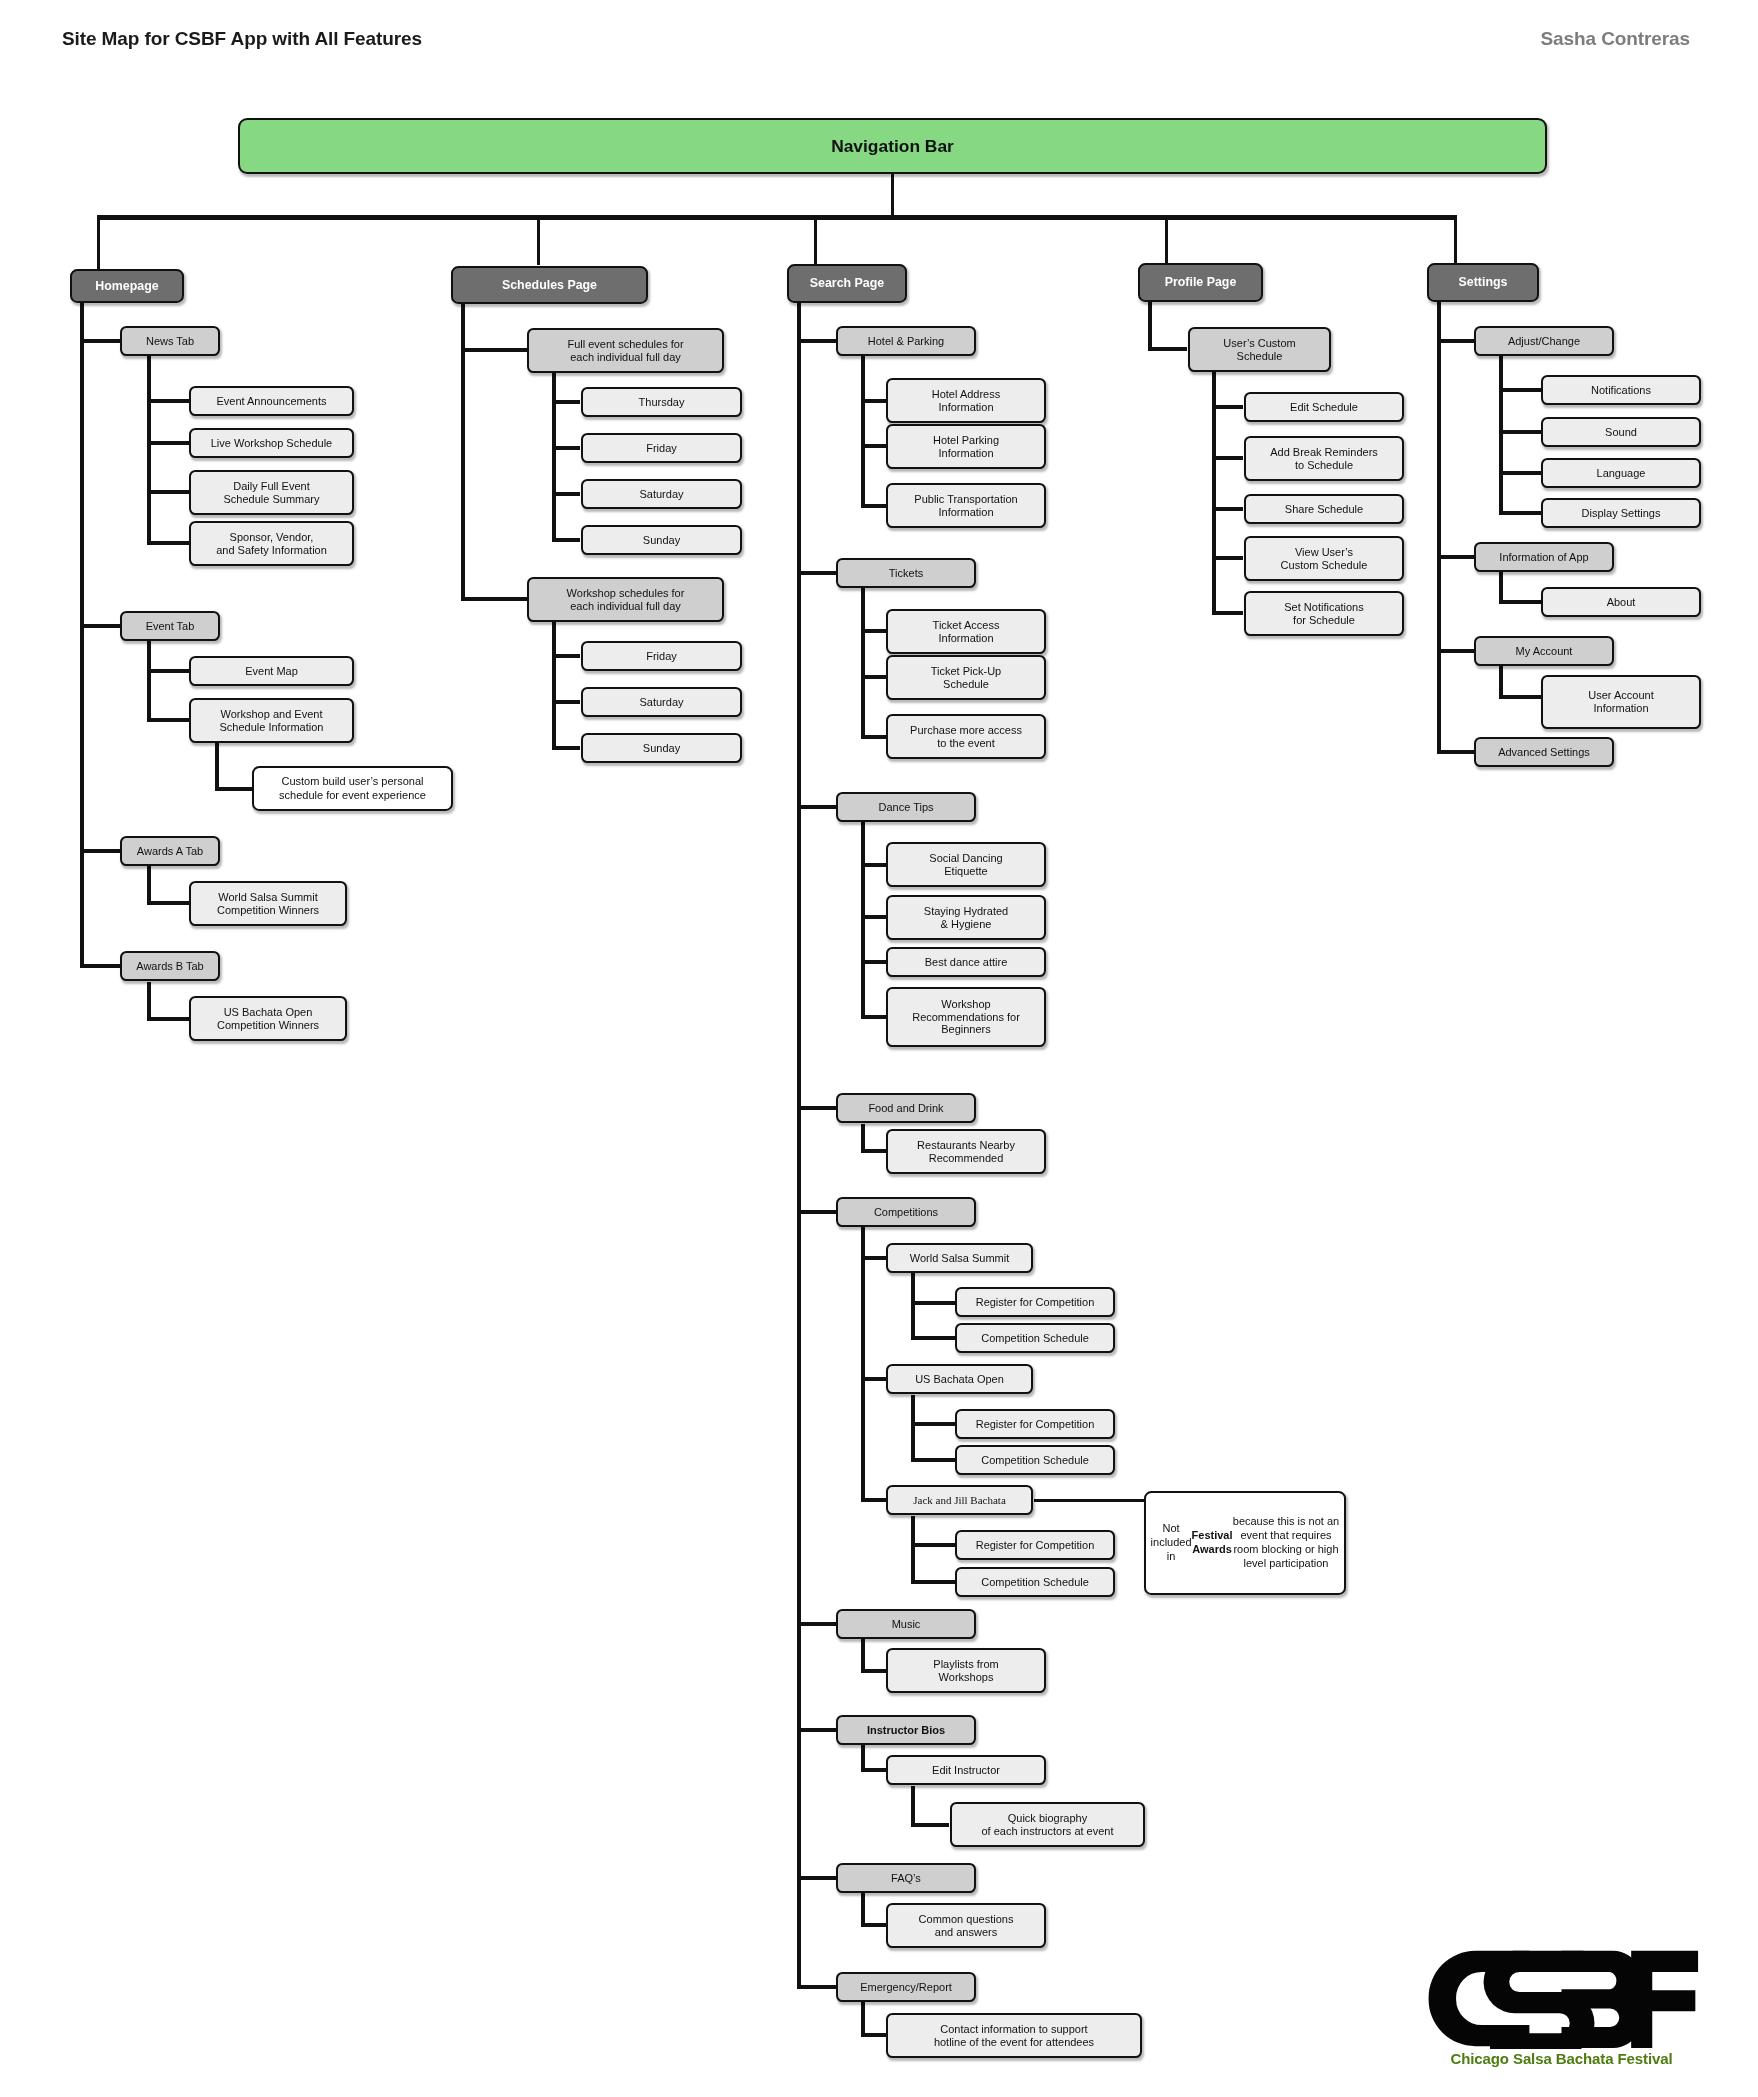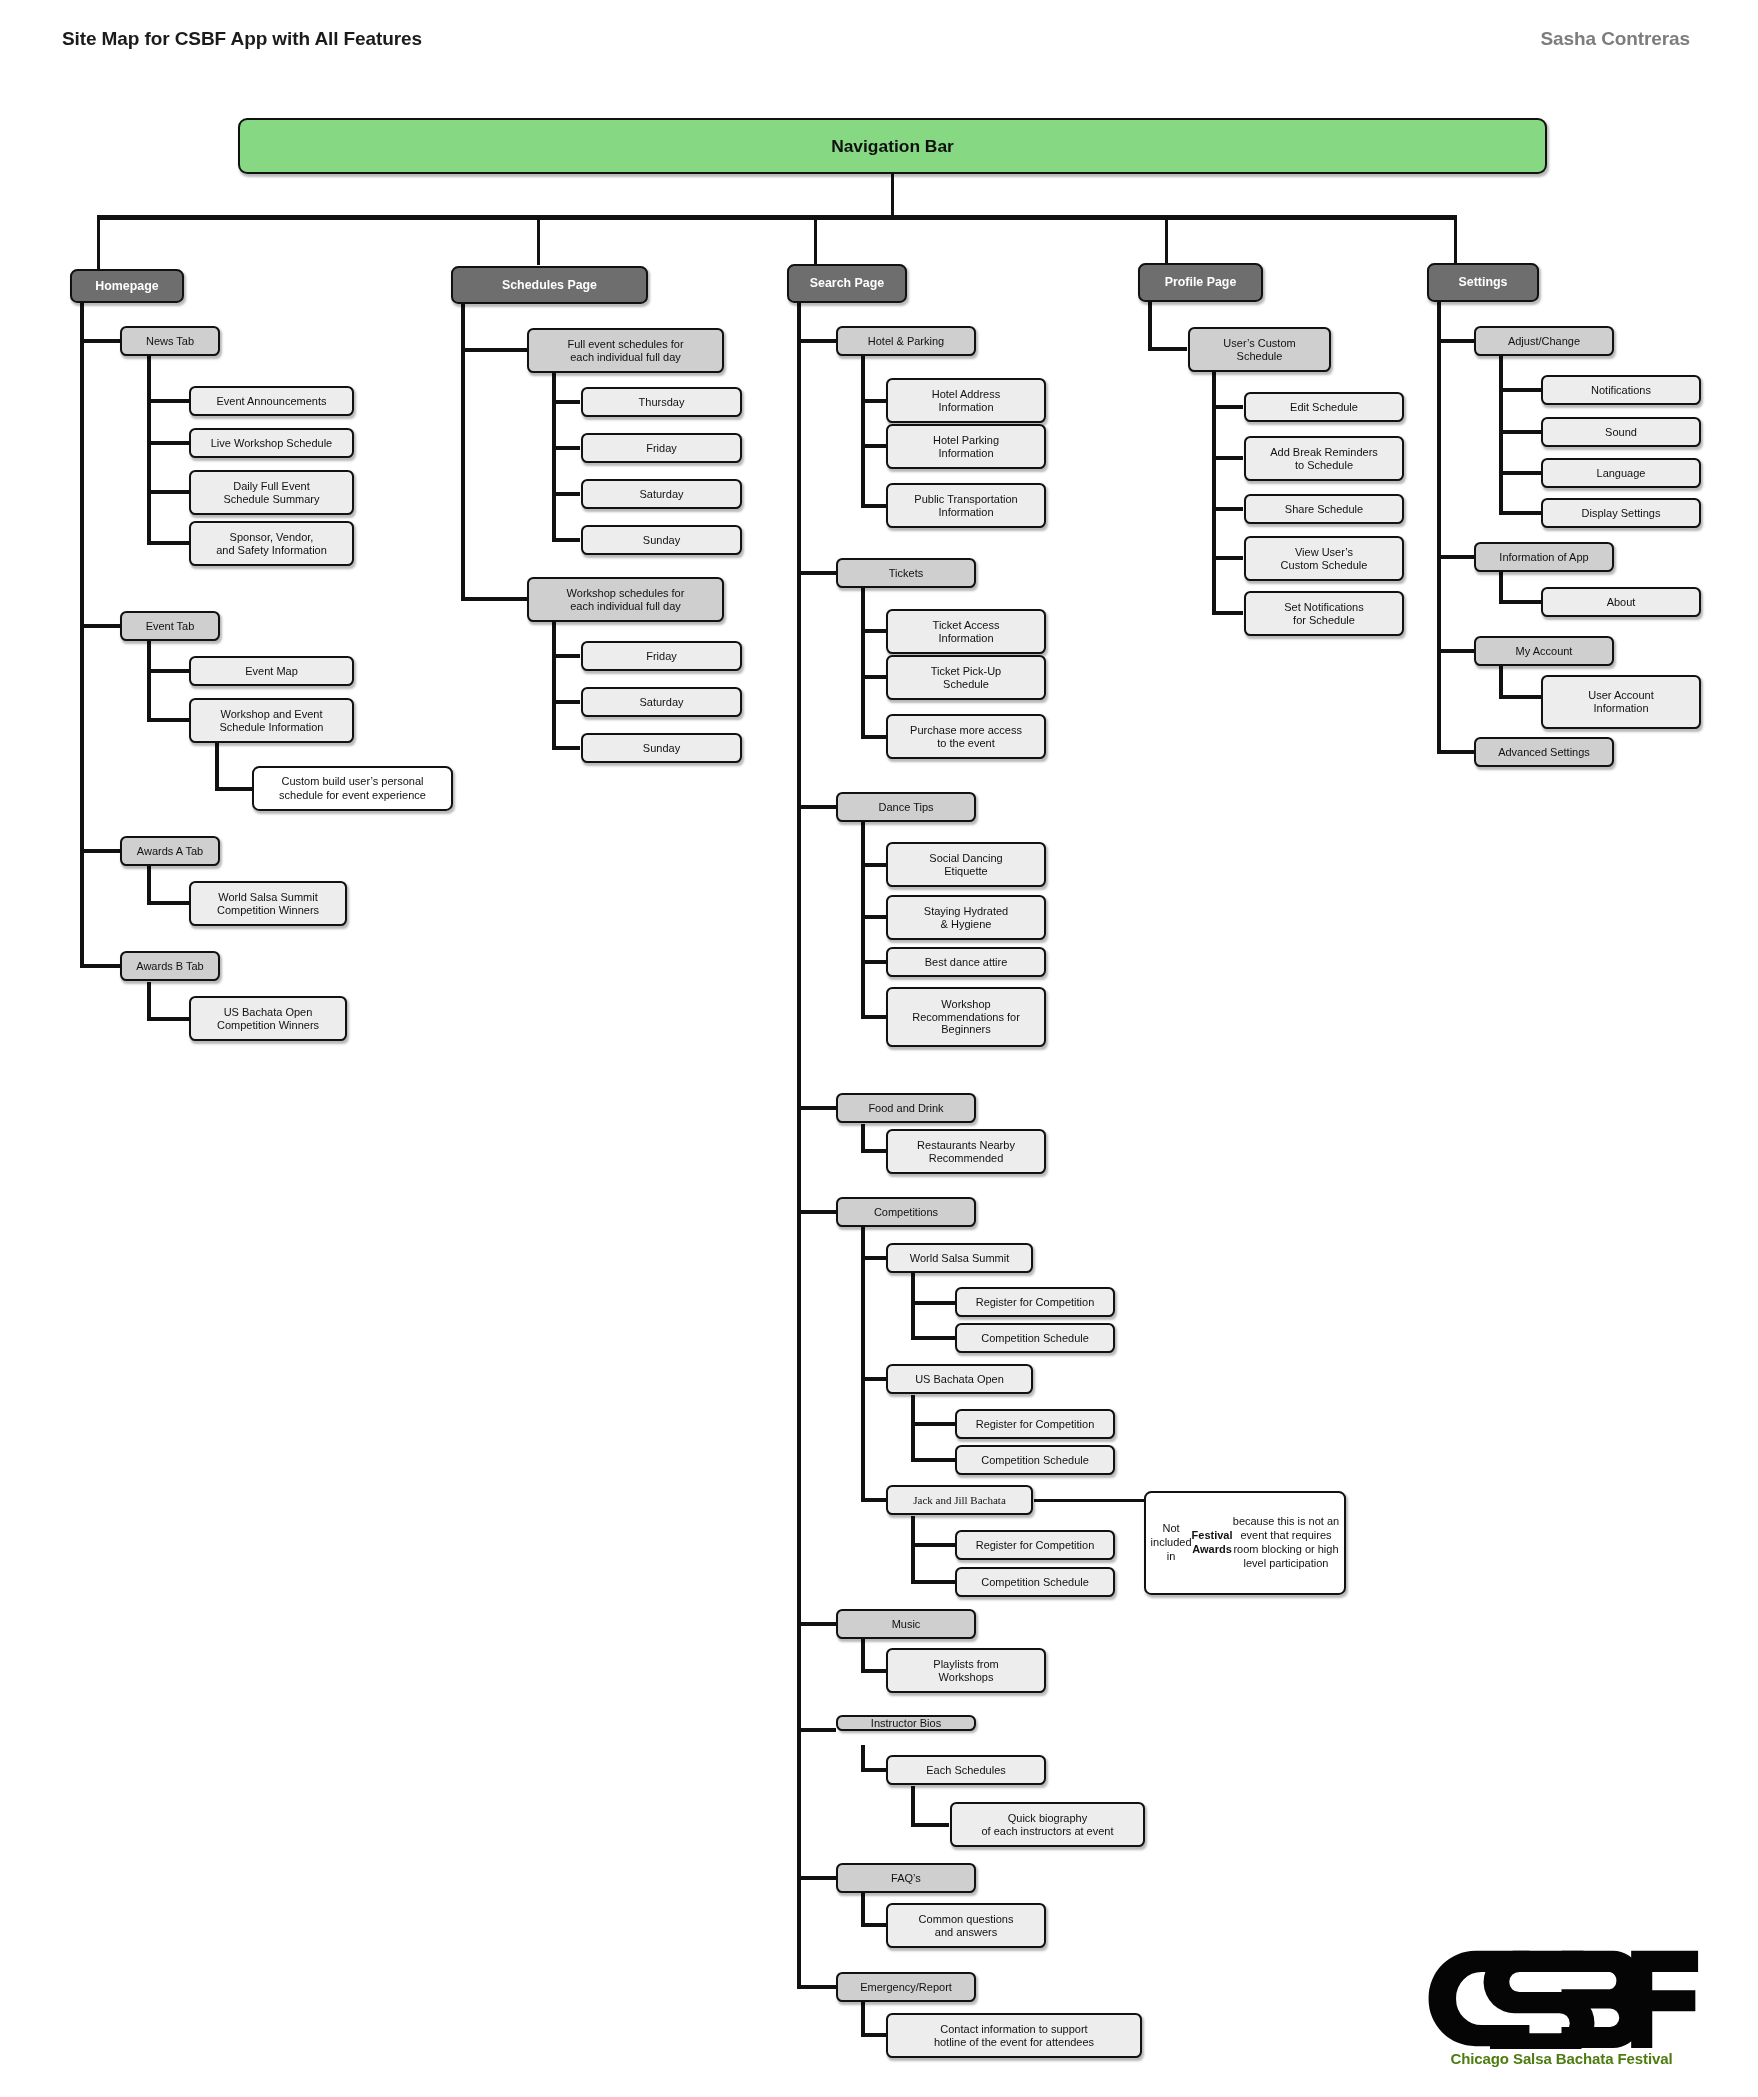--- a/index.html
+++ b/index.html
@@ -249,7 +249,7 @@
       <div class="node n-note" style="left: 1144px; top: 1491px; width: 202px; height: 104px;">Not included in <b>Festival Awards</b> because this is not an event that requires room blocking or high level participation</div>
       <div class="node n-l2" style="left: 836px; top: 1609px; width: 140px; height: 30px;">Music</div>
       <div class="node n-l3" style="left: 886px; top: 1648px; width: 160px; height: 45px;">Playlists from<br>Workshops</div>
-      <div class="node n-l2" style="left: 836px; top: 1715px; width: 140px; height: 16px;">Instructor Bios</div>
+      <div class="node n-l2" style="left: 836px; top: 1715px; width: 140px; height: 30px; font-weight: bold;">Instructor Bios</div>
       <div class="node n-l3" style="left: 886px; top: 1755px; width: 160px; height: 30px;">Each Schedules</div>
       <div class="node n-l3" style="left: 950px; top: 1802px; width: 195px; height: 45px;">Quick biography<br>of each instructors at event</div>
       <div class="node n-l2" style="left: 836px; top: 1863px; width: 140px; height: 30px;">FAQ’s</div>

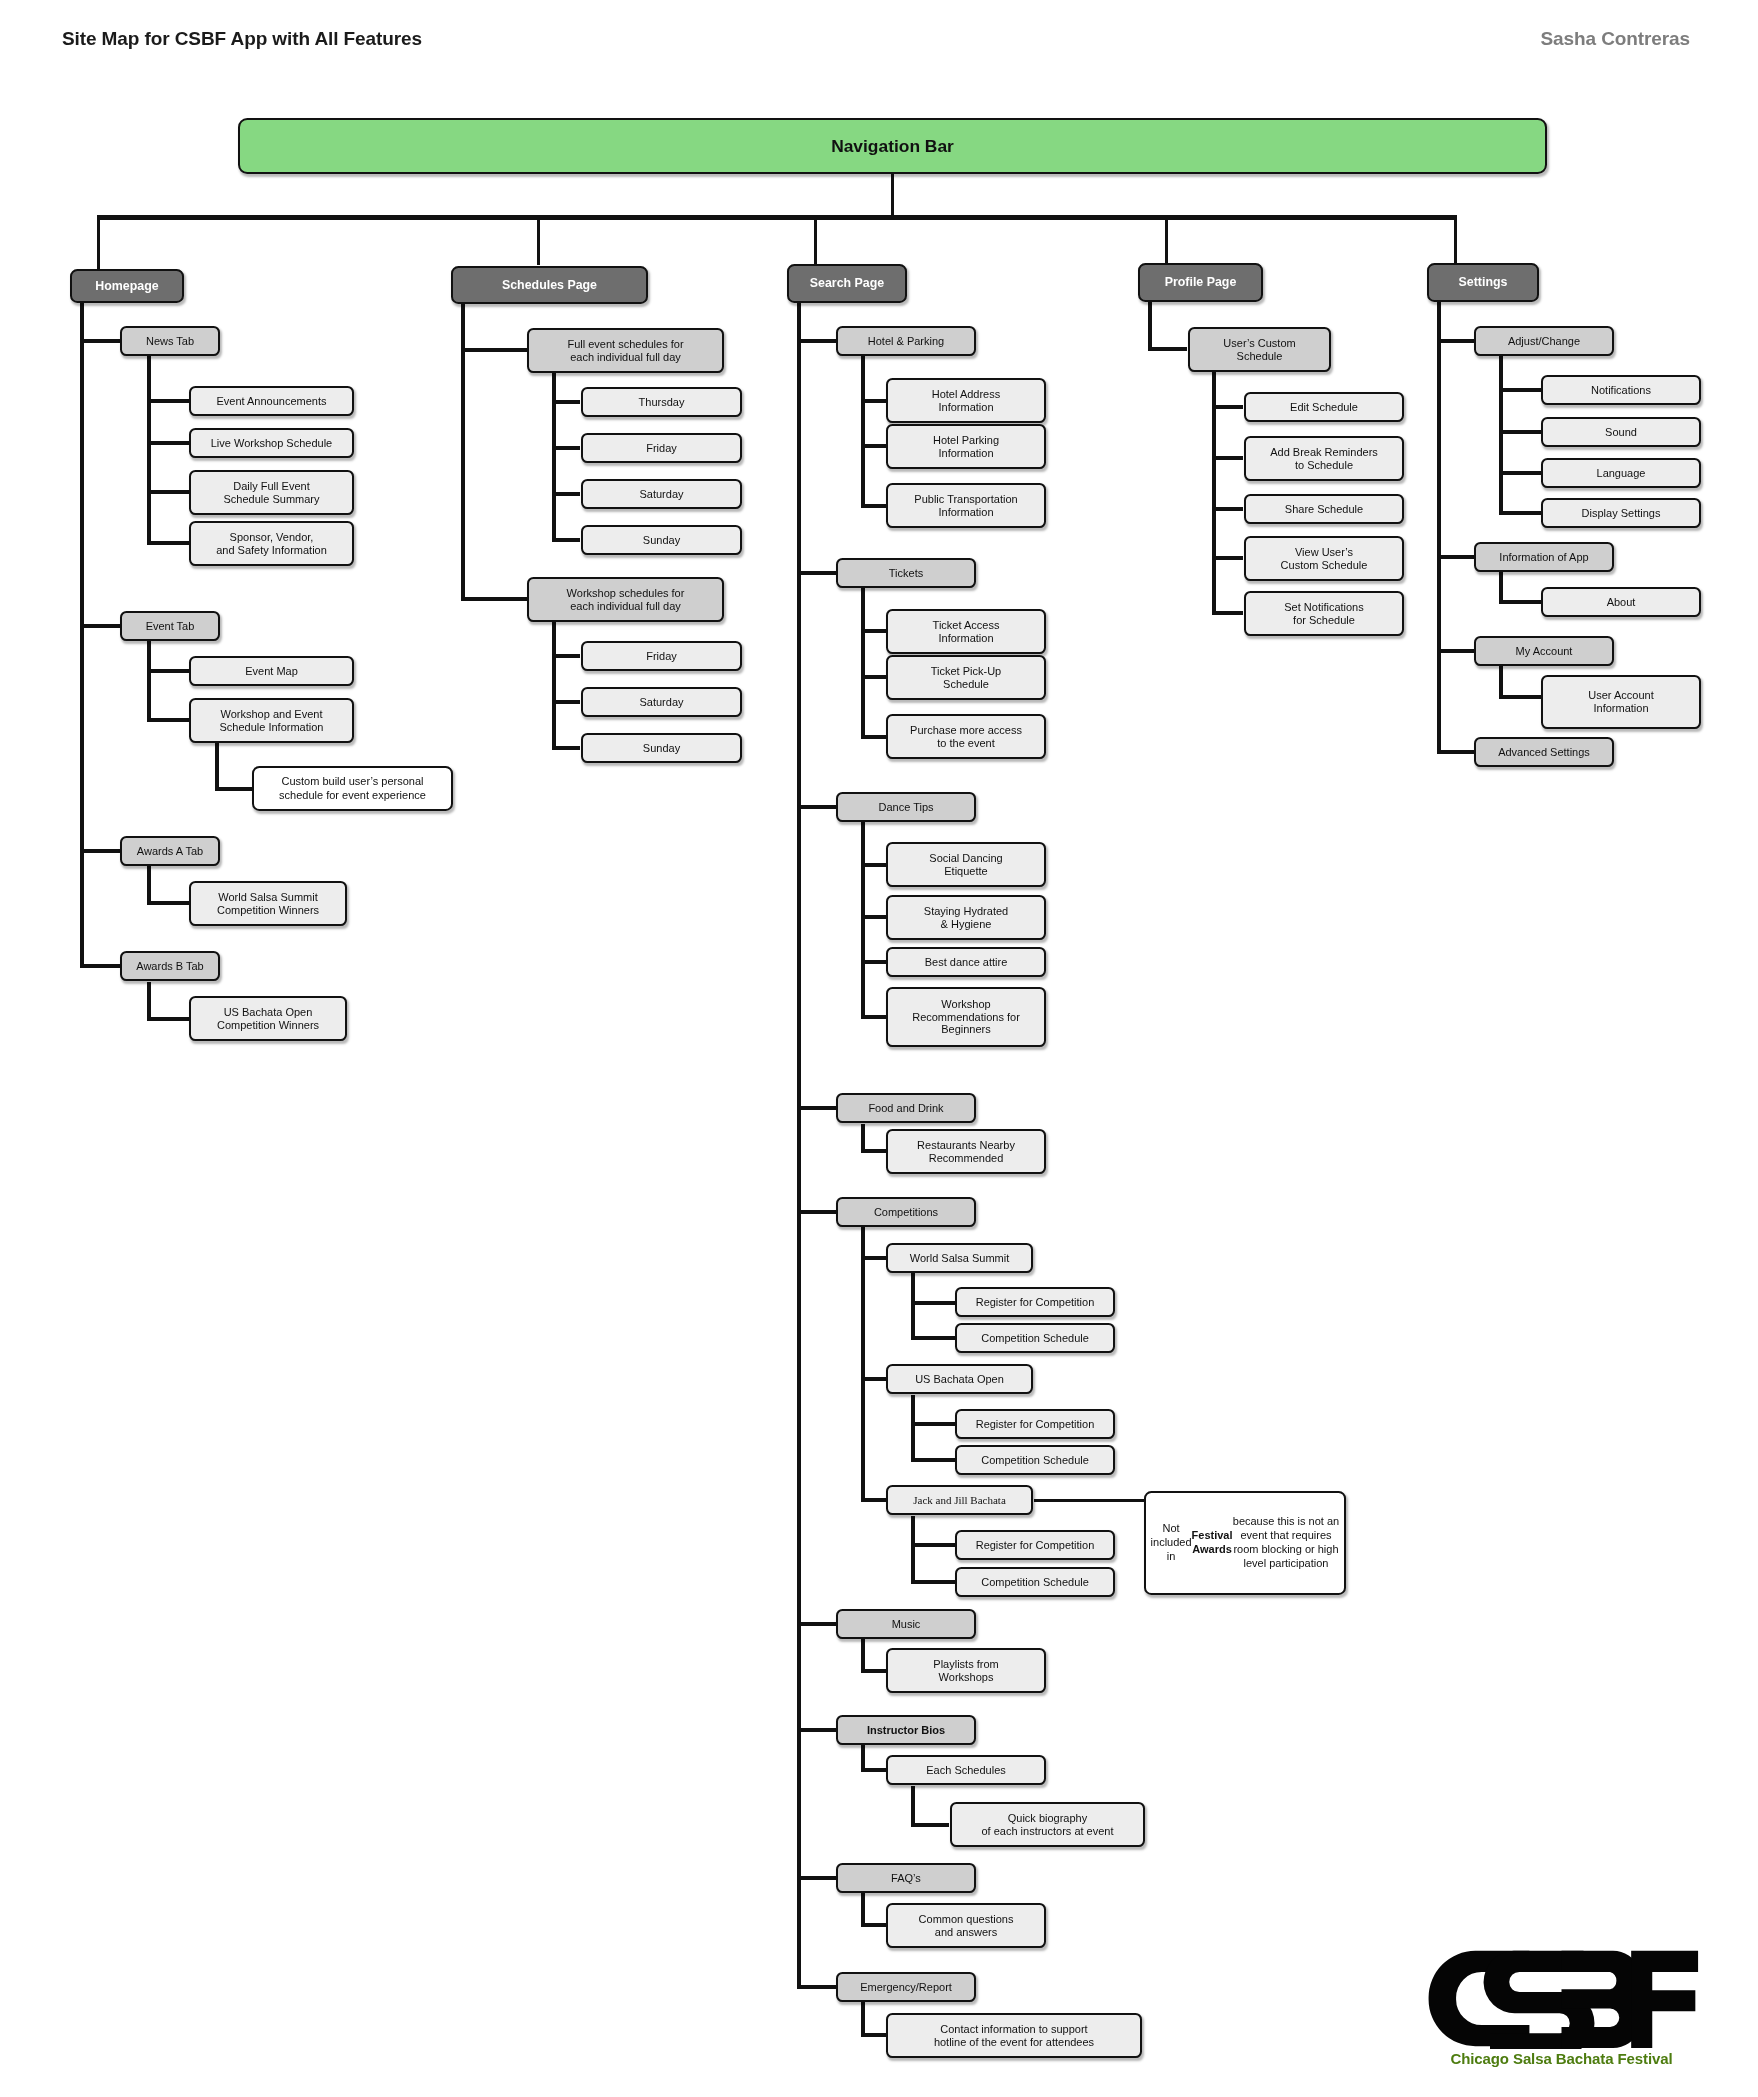--- a/index.html
+++ b/index.html
@@ -250,7 +250,7 @@
       <div class="node n-l2" style="left: 836px; top: 1609px; width: 140px; height: 30px;">Music</div>
       <div class="node n-l3" style="left: 886px; top: 1648px; width: 160px; height: 45px;">Playlists from<br>Workshops</div>
       <div class="node n-l2" style="left: 836px; top: 1715px; width: 140px; height: 30px; font-weight: bold;">Instructor Bios</div>
-      <div class="node n-l3" style="left: 886px; top: 1755px; width: 160px; height: 30px;">Each Schedules</div>
+      <div class="node n-l3" style="left: 886px; top: 1755px; width: 160px; height: 30px;">Edit Instructor</div>
       <div class="node n-l3" style="left: 950px; top: 1802px; width: 195px; height: 45px;">Quick biography<br>of each instructors at event</div>
       <div class="node n-l2" style="left: 836px; top: 1863px; width: 140px; height: 30px;">FAQ’s</div>
       <div class="node n-l3" style="left: 886px; top: 1903px; width: 160px; height: 45px;">Common questions<br>and answers</div>

